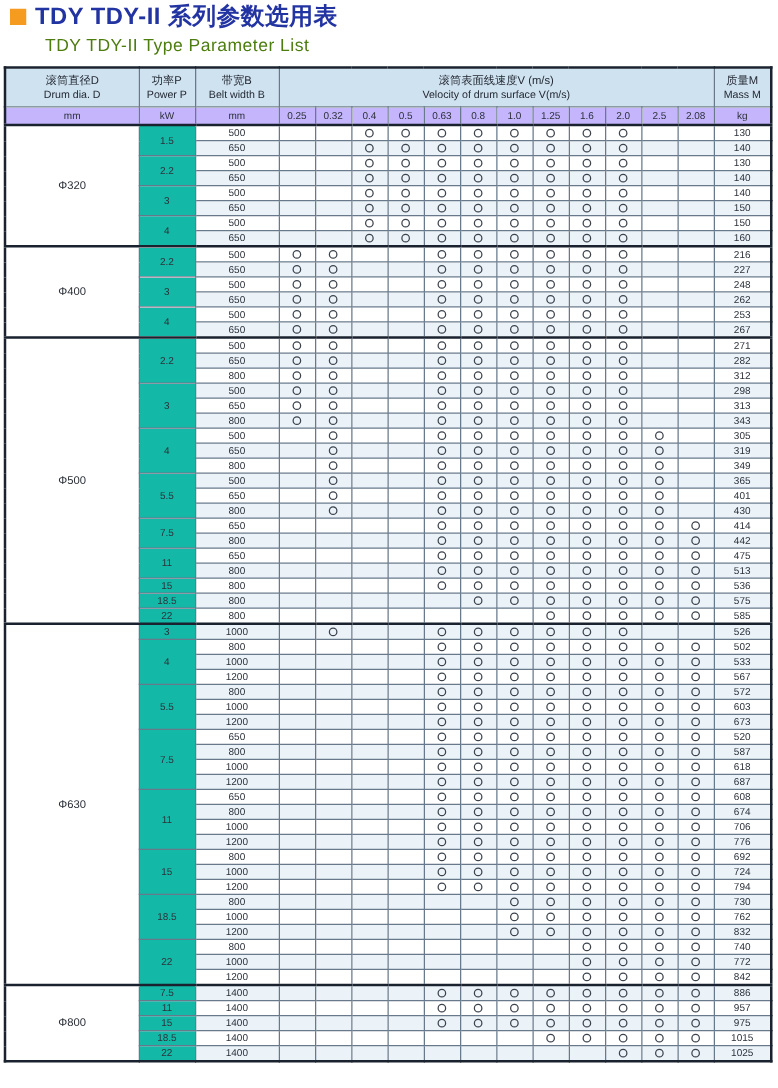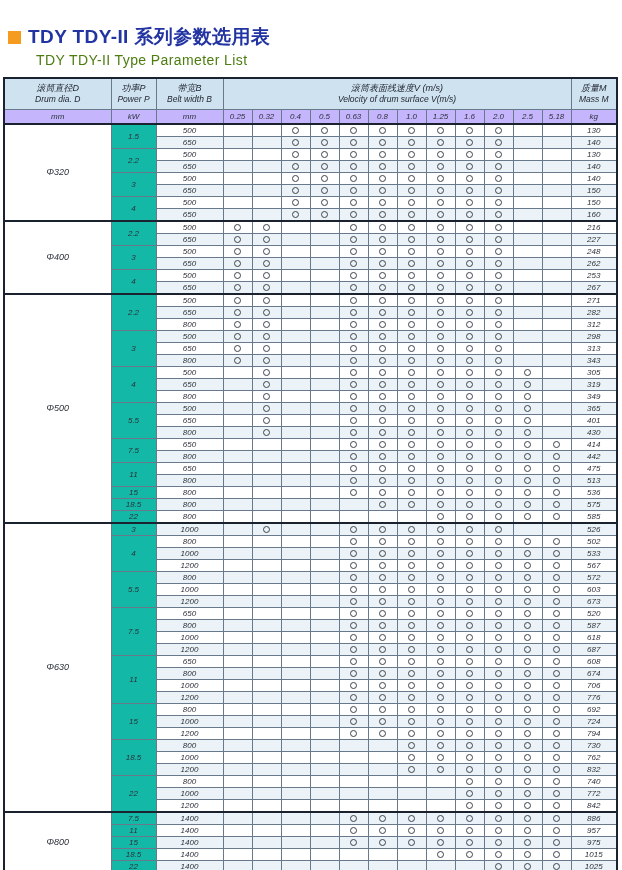--- a/index.html
+++ b/index.html
@@ -8,7 +8,7 @@
     font-family:"Liberation Sans","DejaVu Sans",sans-serif;
     color:#2c313a;
   }
-  .titlebar { padding:24px 0 0 8px; }
+  .titlebar { padding:0 0 0 8px; }
   .title-row { display:flex; align-items:center; }
   .bullet { width:13px; height:13px; background:#F59B20; margin-right:7px; flex:0 0 auto; }
   .title { font-size:19px; font-weight:bold; color:#2233a2; margin:0; letter-spacing:0.4px; white-space:nowrap; }

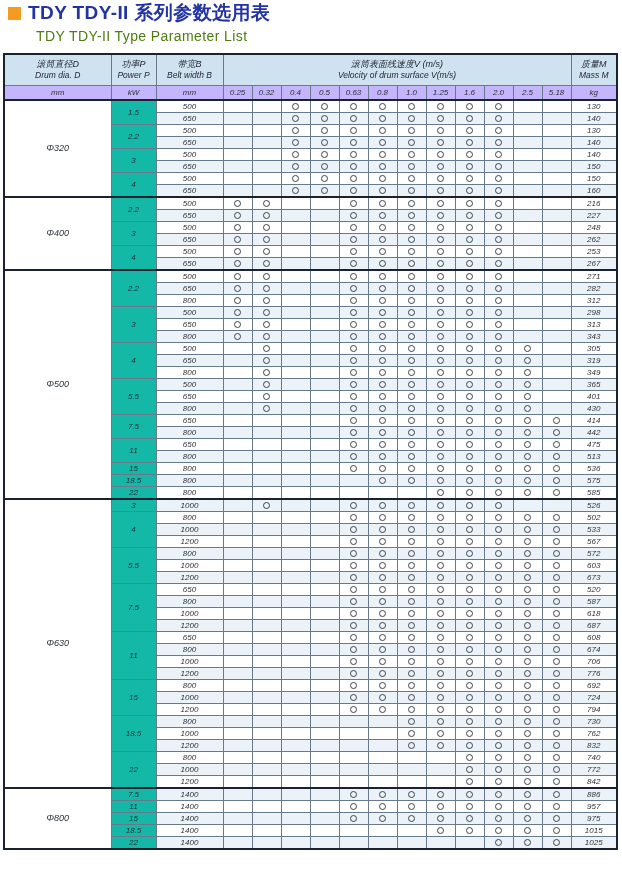--- a/index.html
+++ b/index.html
@@ -18,7 +18,6 @@
     border-collapse:collapse; table-layout:fixed;
     width:496px; margin:9px 0 0 3px;
     border:2px solid #19222e;
-    font-style:italic;
   }
   .param th, .param td {
     border:1px solid #68798b; padding:0;

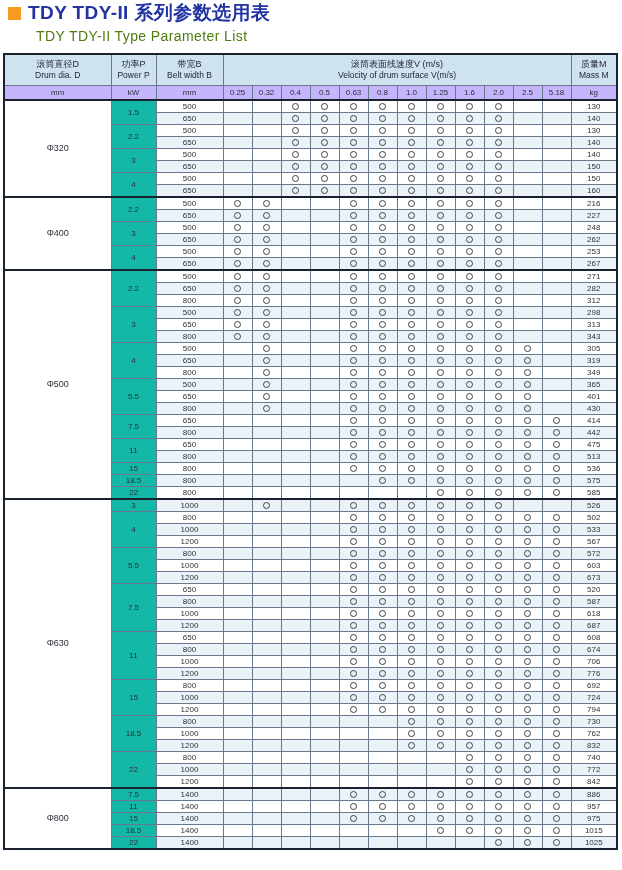--- a/index.html
+++ b/index.html
@@ -95,7 +95,7 @@
         <th>1.6</th>
         <th>2.0</th>
         <th>2.5</th>
-        <th>5.18</th>
+        <th>2.08</th>
         <th>kg</th>
       </tr>
   </thead>

